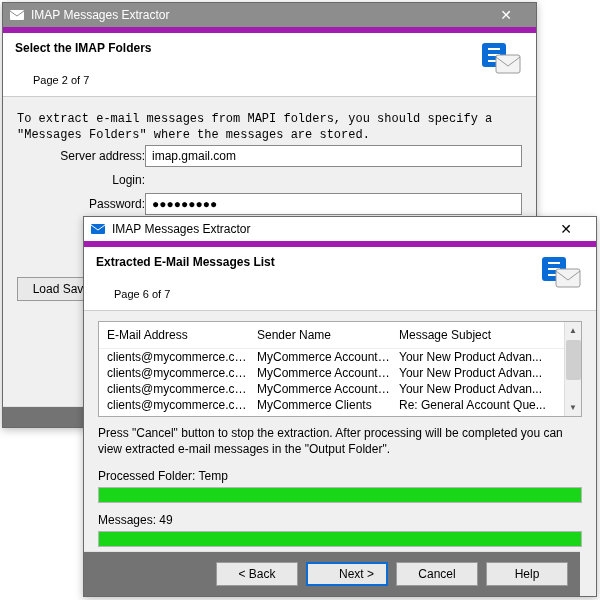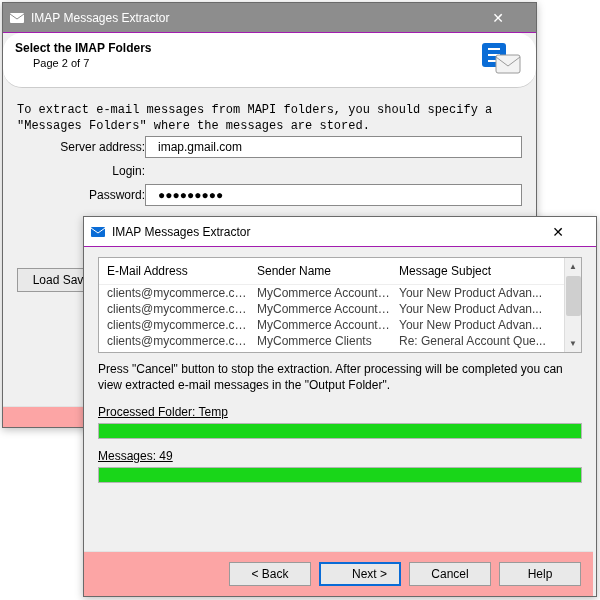--- a/index.html
+++ b/index.html
@@ -26,8 +26,8 @@
     background: #fff;
     display: flex;
     align-items: center;
-    padding: 0 16px 0 6px;
-    border-bottom: 1px solid #a21caf;
+    padding: 0 8px 0 6px;
+    border-bottom: 6px solid #a21caf;
   }
   .win1 .titlebar { background: #8d8d8d; color: #fff; }
   .titlebar .app-icon {

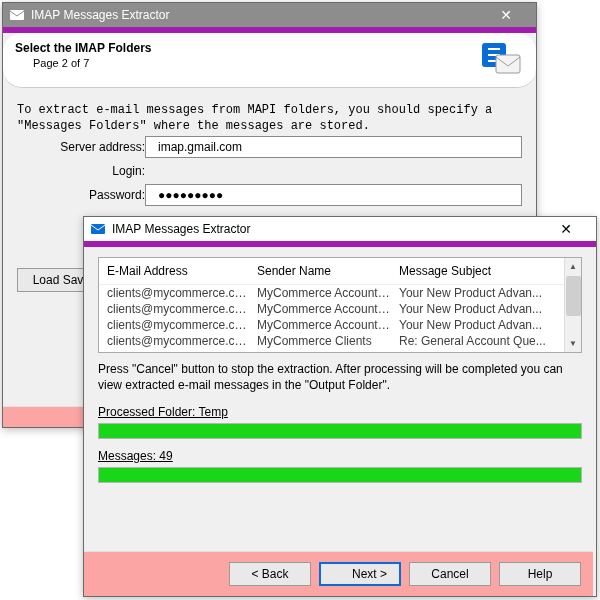--- a/index.html
+++ b/index.html
@@ -47,7 +47,6 @@
     border-bottom: 1px solid #ccc;
     display: flex;
     align-items: flex-start;
-    border-radius: 19px;
   }
   .header-strip .hs-text { flex: 1; }
   .header-strip .hs-title { font-weight: bold; font-size: 12px; }

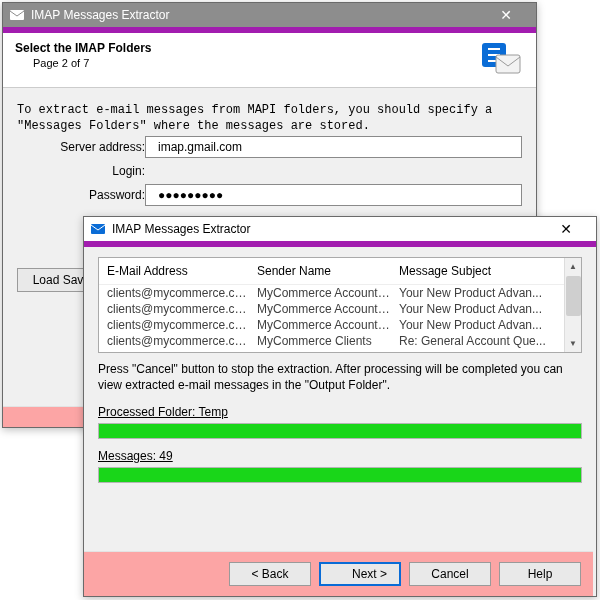--- a/index.html
+++ b/index.html
@@ -50,7 +50,7 @@
   }
   .header-strip .hs-text { flex: 1; }
   .header-strip .hs-title { font-weight: bold; font-size: 12px; }
-  .header-strip .hs-sub { padding-left: 18px; margin-top: 2px; font-size: 11px; }
+  .header-strip .hs-sub { padding-left: 18px; margin-top: 19px; font-size: 11px; }
   .header-strip .hs-icon { width: 44px; height: 36px; }
   .body-area { padding: 14px 14px; }
   .intro { margin-bottom: 2px; line-height: 1.35; font-family: Liberation Mono, monospace; }

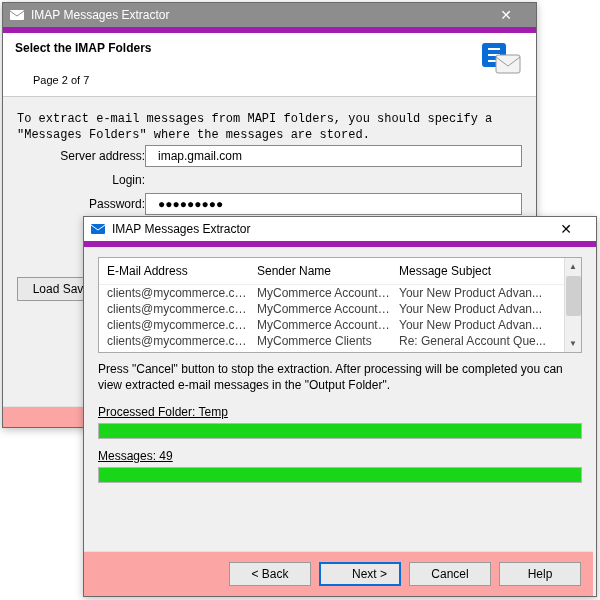--- a/index.html
+++ b/index.html
@@ -57,7 +57,7 @@
   .form-row { display: flex; align-items: center; margin-bottom: 6px; }
   .form-row label { width: 128px; text-align: right; }
   .form-row input[type=text], .form-row input[type=password] {
-    flex: 1; height: 22px; padding: 2px 12px;
+    flex: 1; height: 22px; padding: 2px 6px;
     border: 1px solid #8a8a8a; background: #fff;
     font-family: inherit; font-size: 12px;
   }

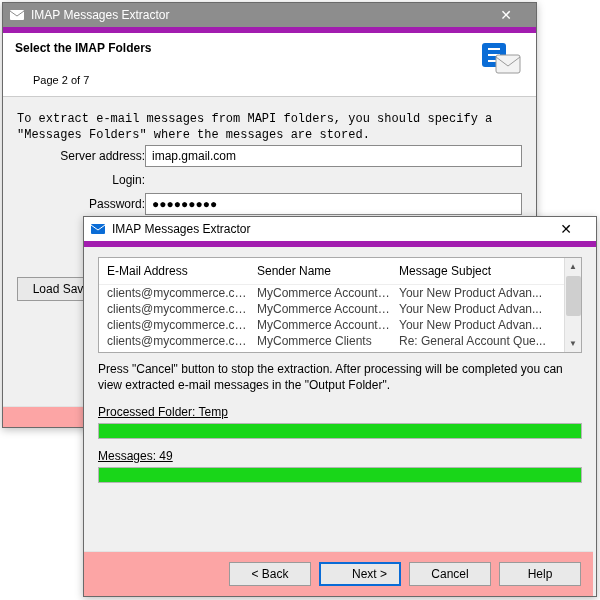--- a/index.html
+++ b/index.html
@@ -172,6 +172,20 @@
         <span>✕</span>
       </div>
   </div>
+  <div class="header-strip">
+    <div class="hs-text">
+      <div class="hs-title">Extracted E-Mail Messages List</div>
+      <div class="hs-sub">Page 6 of 7</div>
+    </div>
+    <div class="hs-icon">
+      <svg viewBox="0 0 44 36" width="44" height="36">
+        <rect x="2" y="2" width="24" height="24" rx="3" fill="#0a6cd6"></rect>
+        <path d="M8 8h12M8 14h12M8 20h8" stroke="#fff" stroke-width="2"></path>
+        <rect x="16" y="14" width="24" height="18" rx="2" fill="#f3f3f3" stroke="#9a9a9a"></rect>
+        <path d="M16 16l12 9 12-9" stroke="#9a9a9a" fill="none"></path>
+      </svg>
+    </div>
+  </div>
   <div class="body-area" style="padding:10px 14px 0 14px;">
     <div class="tablewrap">
       <div class="tgrid">

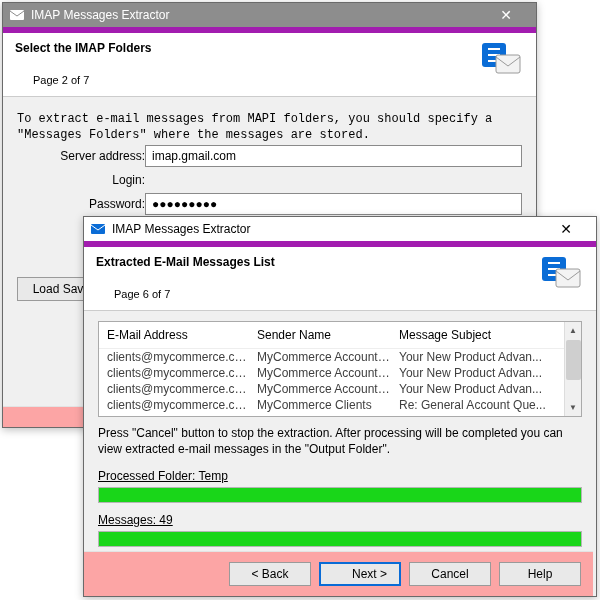--- a/index.html
+++ b/index.html
@@ -84,7 +84,7 @@
   .tgrid { flex: 1; overflow: hidden; }
   .thead { display: flex; border-bottom: 1px solid #eee; padding: 6px 8px 6px 8px; }
   .thead .th { font-size: 12px; }
-  .trow { display: flex; padding: 1px 8px; font-size: 12px; color: #404040; }
+  .trow { display: flex; padding: 1px 8px; font-size: 12px; color: #000000; }
   .col1 { width: 150px; white-space: nowrap; overflow: hidden; text-overflow: ellipsis; padding-right: 6px;}
   .col2 { width: 142px; white-space: nowrap; overflow: hidden; text-overflow: ellipsis; padding-right: 6px;}
   .col3 { flex: 1; white-space: nowrap; overflow: hidden; text-overflow: ellipsis; }

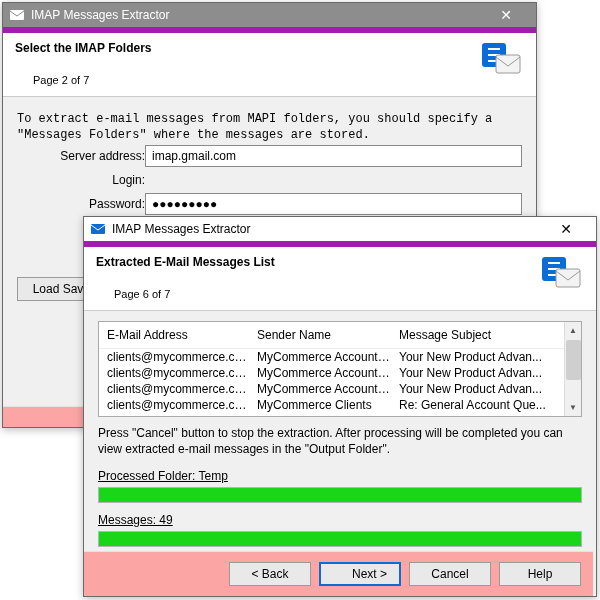--- a/index.html
+++ b/index.html
@@ -96,7 +96,7 @@
   .vscroll .thumb { margin:1px; width:15px; height:40px; background:#cfcfcf; border-radius:2px;}
   .vscroll .track { flex:1; }
   .hint { margin: 8px 0 12px 0; line-height: 1.35; }
-  .lbl { margin-bottom: 4px; text-decoration: underline; }
+  .lbl { margin-bottom: 4px; }
   .progress {
     height: 16px; border: 1px solid #b5b5b5; background: #e6e6e6;
     margin-bottom: 10px; position: relative;

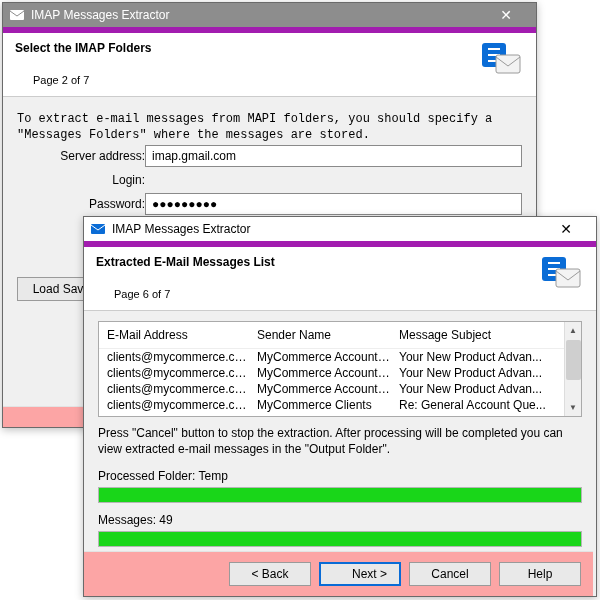--- a/index.html
+++ b/index.html
@@ -71,9 +71,9 @@
   }
   .winbtn.default { border: 2px solid #0a6cd6; text-align: right; }
   .bottom-bar {
-    position: absolute; bottom: 0; left: 0; right: 3px;
+    position: absolute; bottom: 0; left: 0; right: 16px;
     padding: 10px 12px; display: flex; justify-content: flex-end; gap: 8px;
-    background: #fca5a5; border-top: 1px solid #e3e3e3;
+    background: #737373; border-top: 1px solid #e3e3e3;
   }
   
   .tablewrap {

